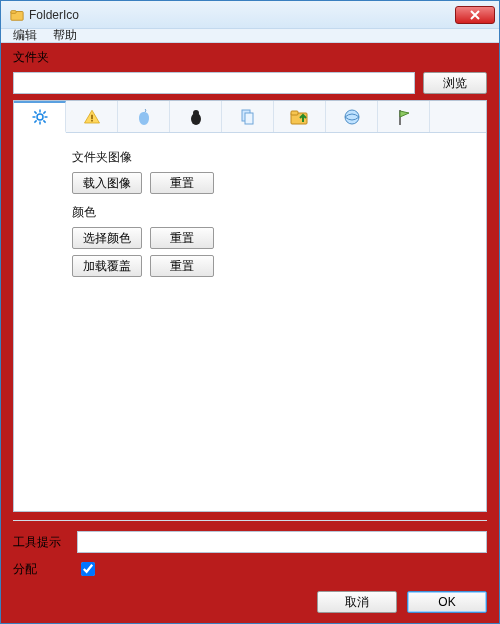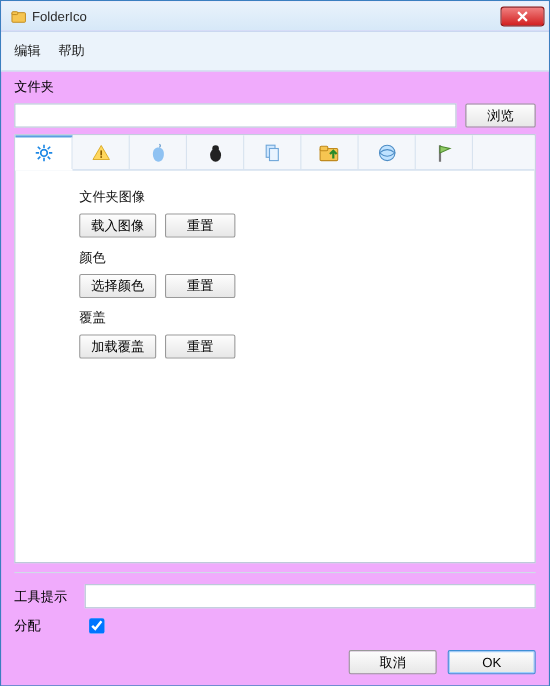--- a/index.html
+++ b/index.html
@@ -14,7 +14,7 @@
   .window {
     width: 500px; height: 624px;
     border: 1px solid #3a7fbf;
-    background: #f0abfc;
+    background: #b91c1c;
     display: flex; flex-direction: column;
   }
   .titlebar {

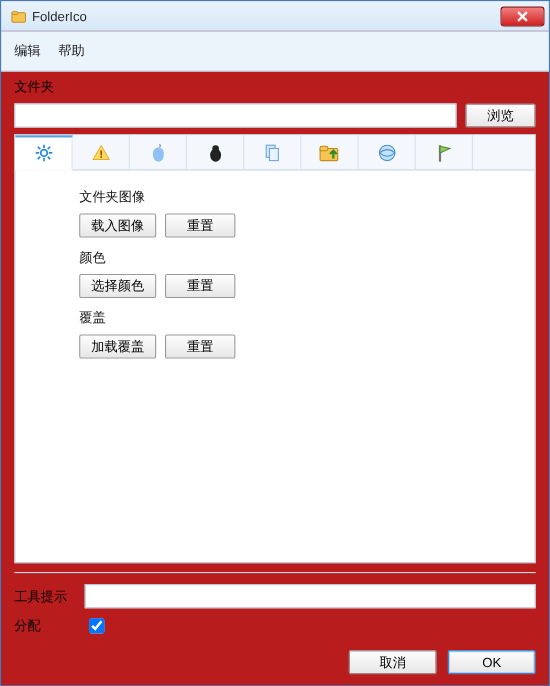--- a/index.html
+++ b/index.html
@@ -38,7 +38,7 @@
     cursor: pointer;
   }
   .menubar {
-    height: 36px;
+    height: 14px;
     background: #ebf3fb;
     border-bottom: 1px solid #c7d8ea;
     display: flex; align-items: center;

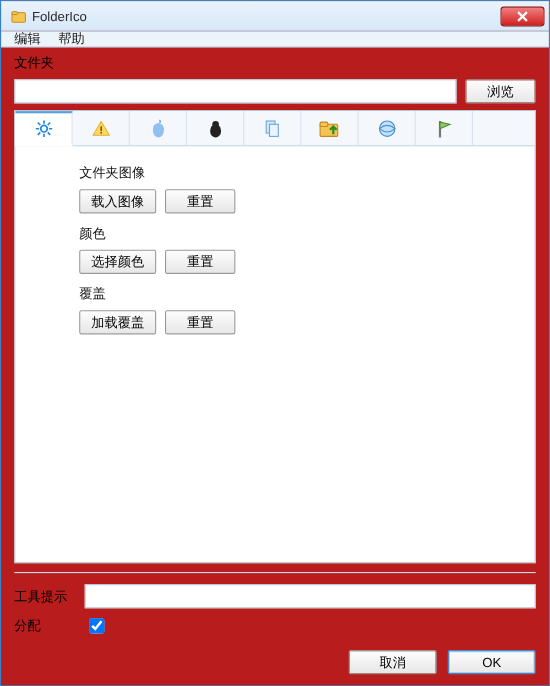--- a/index.html
+++ b/index.html
@@ -233,7 +233,6 @@
             <button class="btn">重置</button>
           </div>
 
-          <div class="section-label">覆盖</div>
           <div class="btn-row">
             <button class="btn">加载覆盖</button>
             <button class="btn">重置</button>

